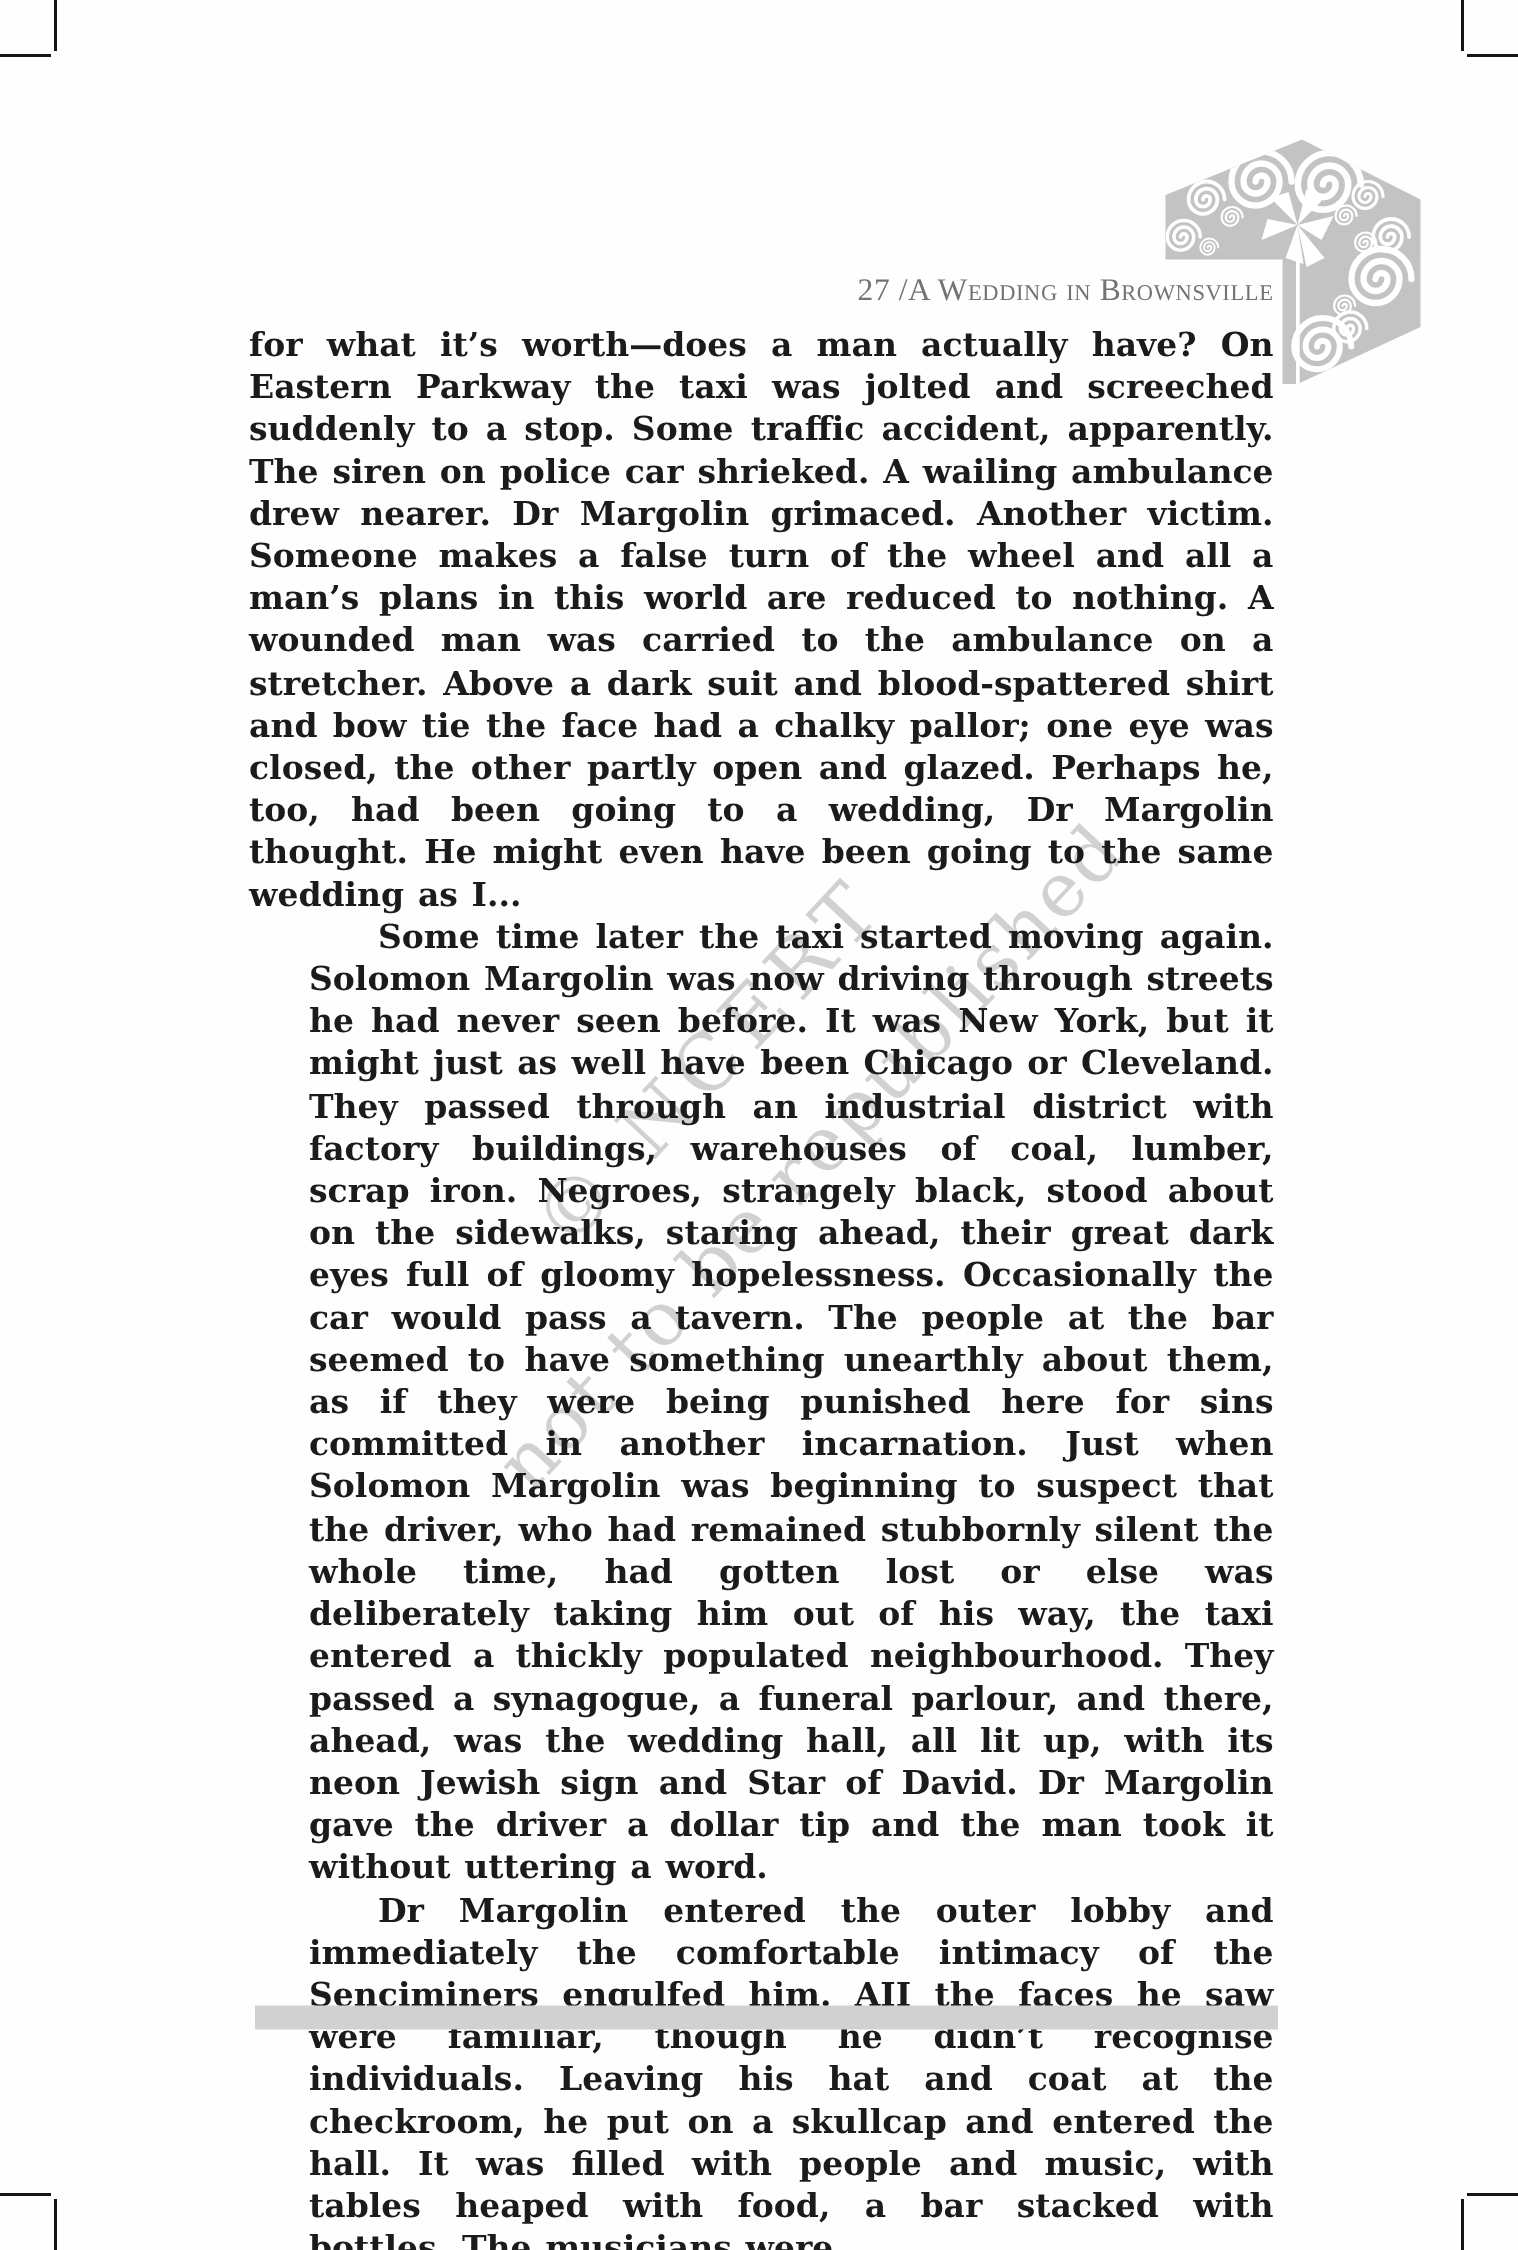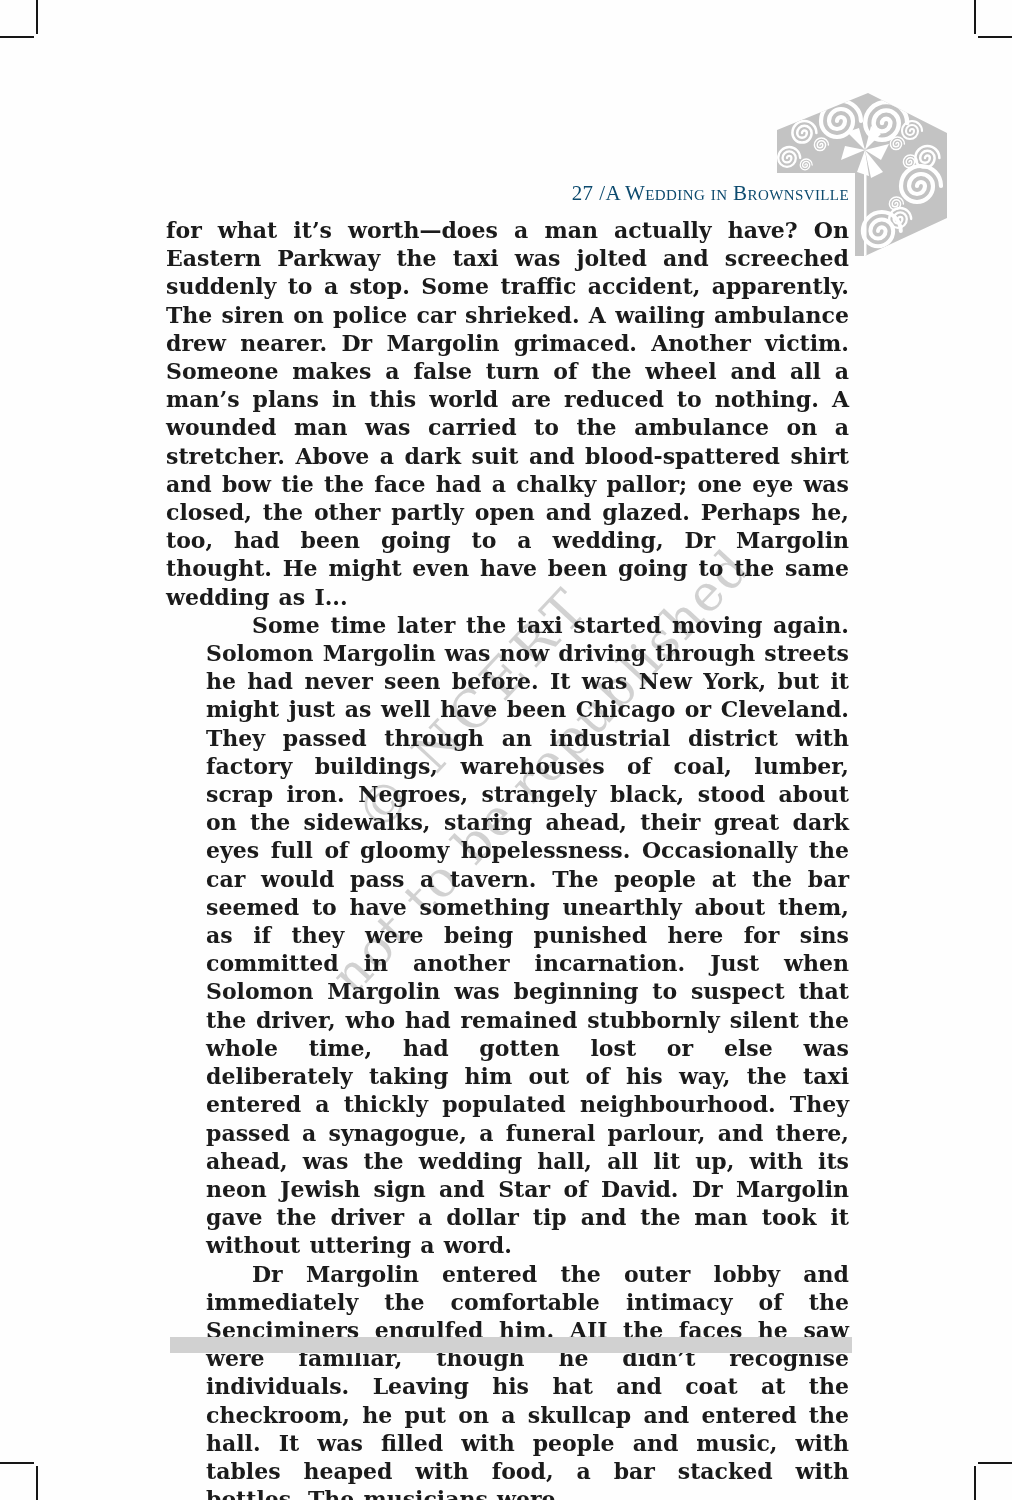--- a/index.html
+++ b/index.html
@@ -20,7 +20,7 @@
     position:absolute;top:181px;left:300px;width:549px;
     text-align:right;z-index:3;
     font-family:"Liberation Serif", serif;
-    font-size:21px;color:#0c4a6e;letter-spacing:0.4px;
+    font-size:21px;color:#737373;letter-spacing:0.4px;
     white-space:nowrap;
   }
   .runhead .title{font-variant:small-caps;}

